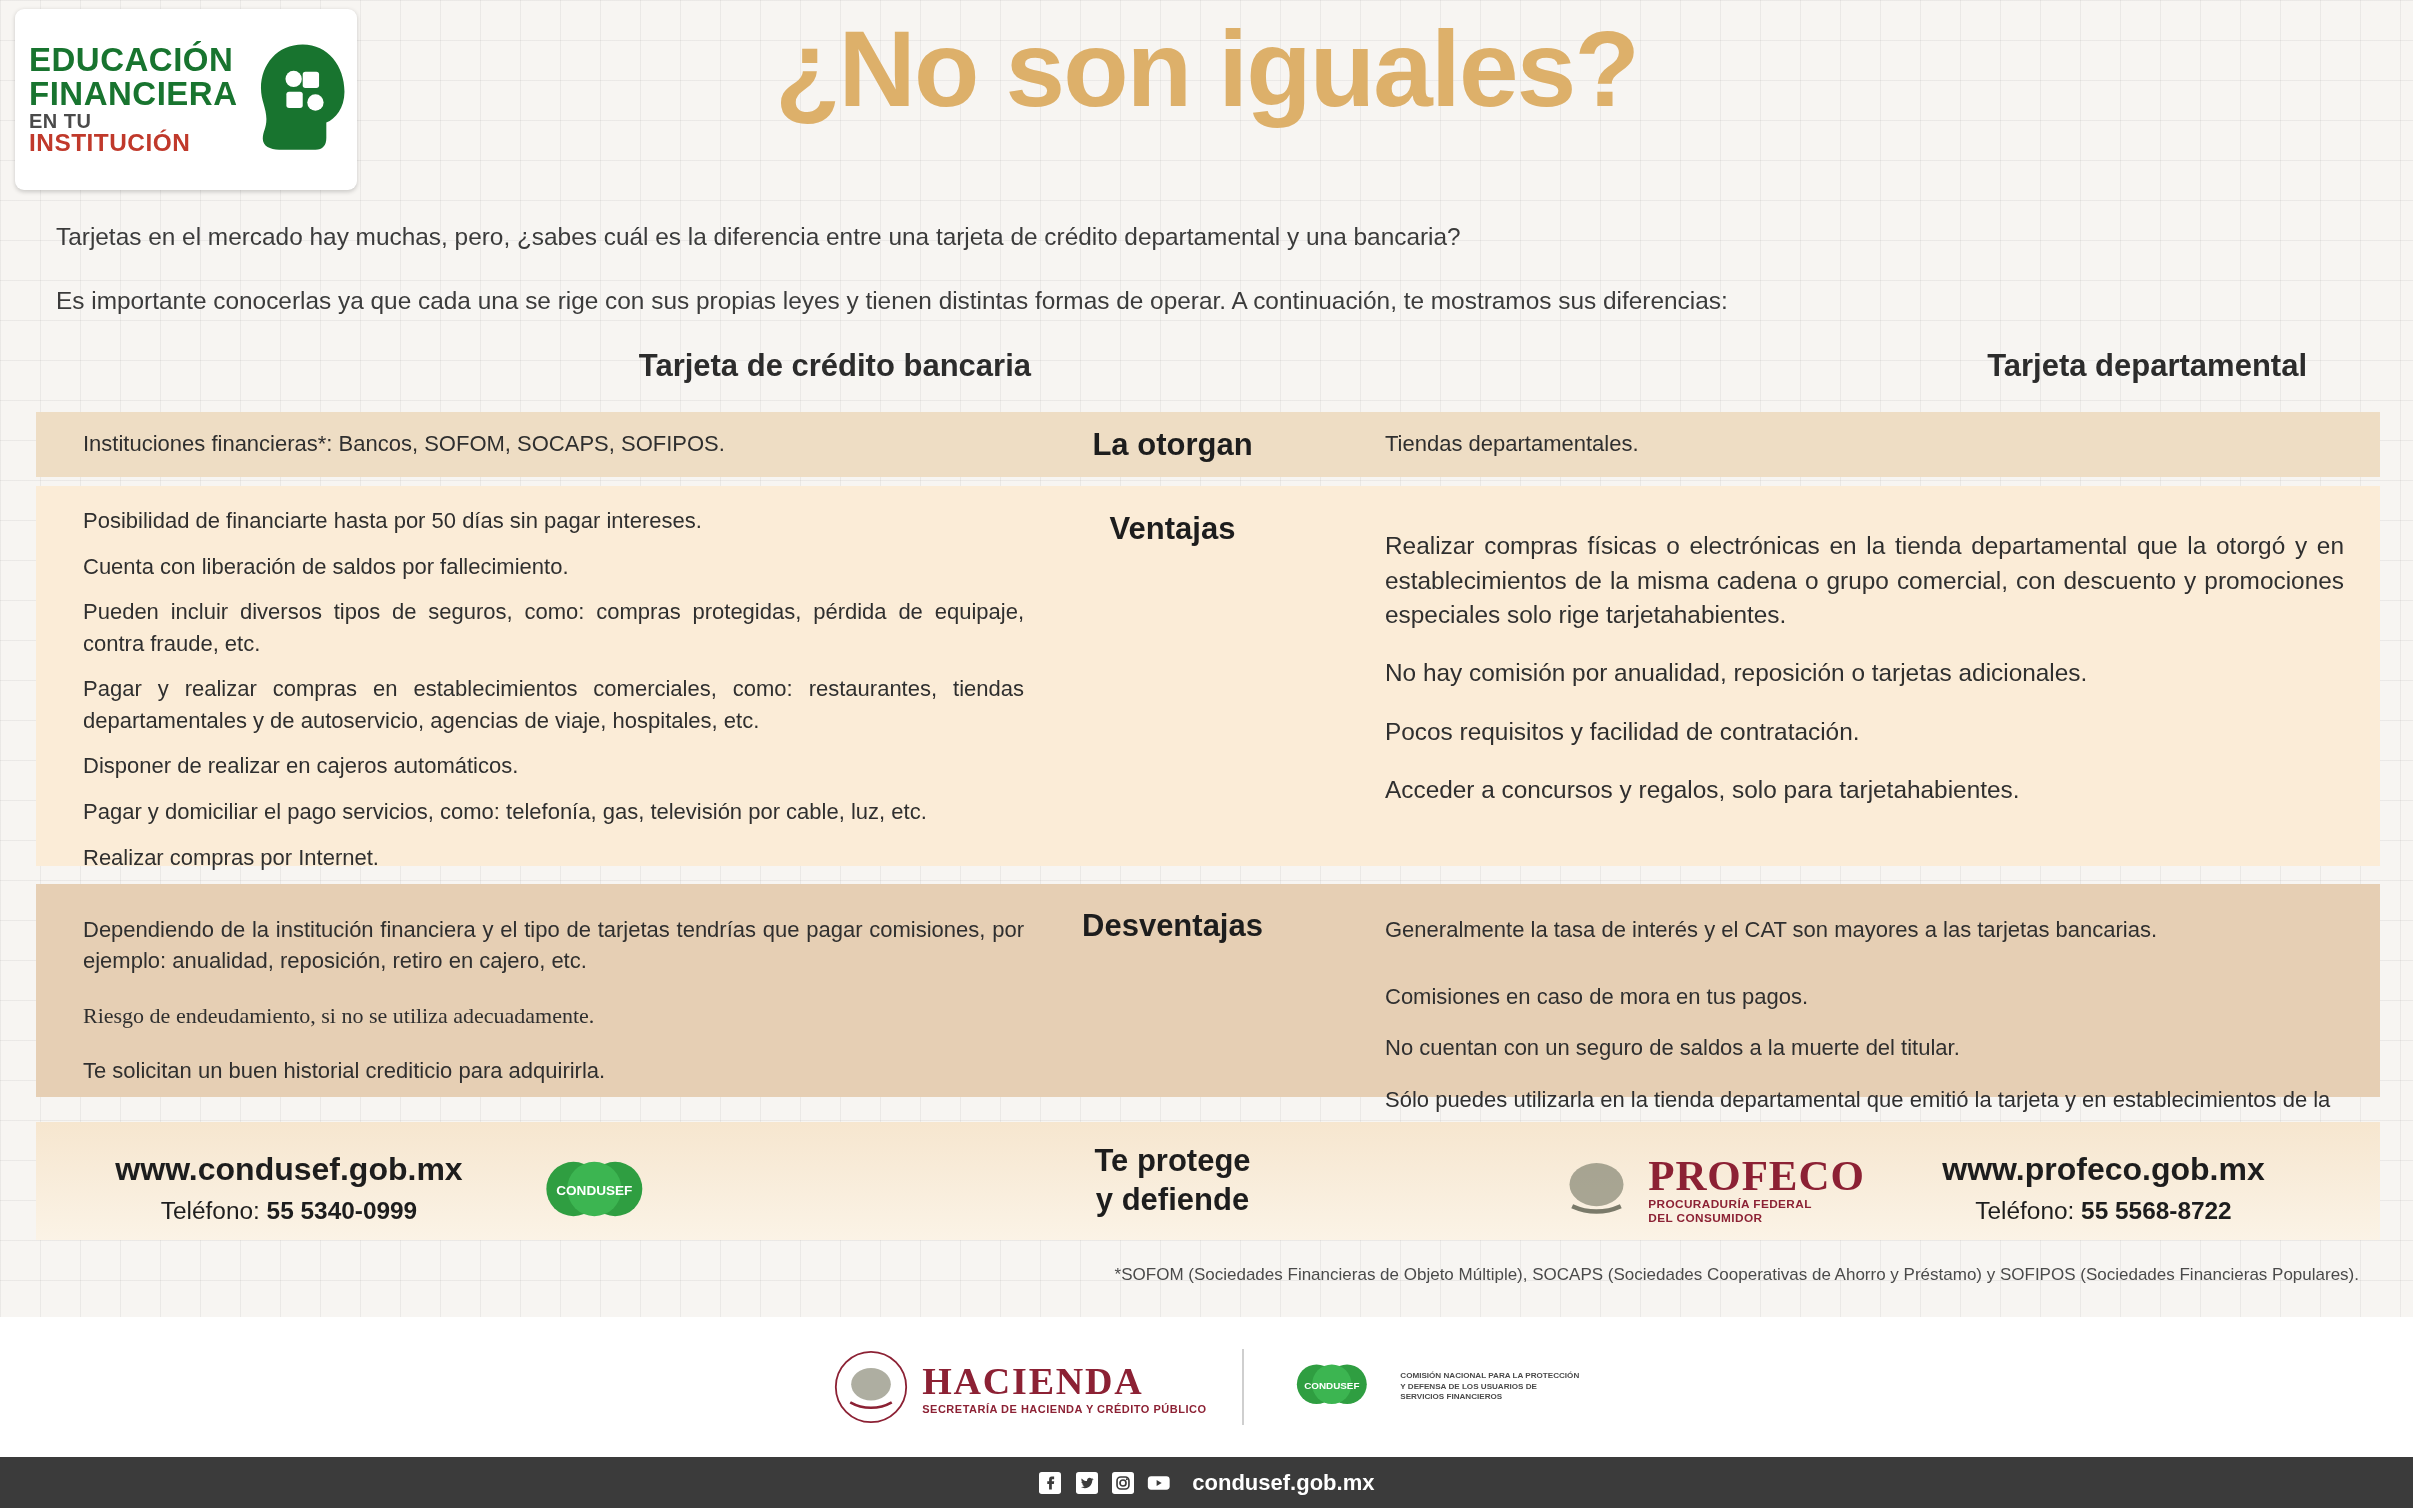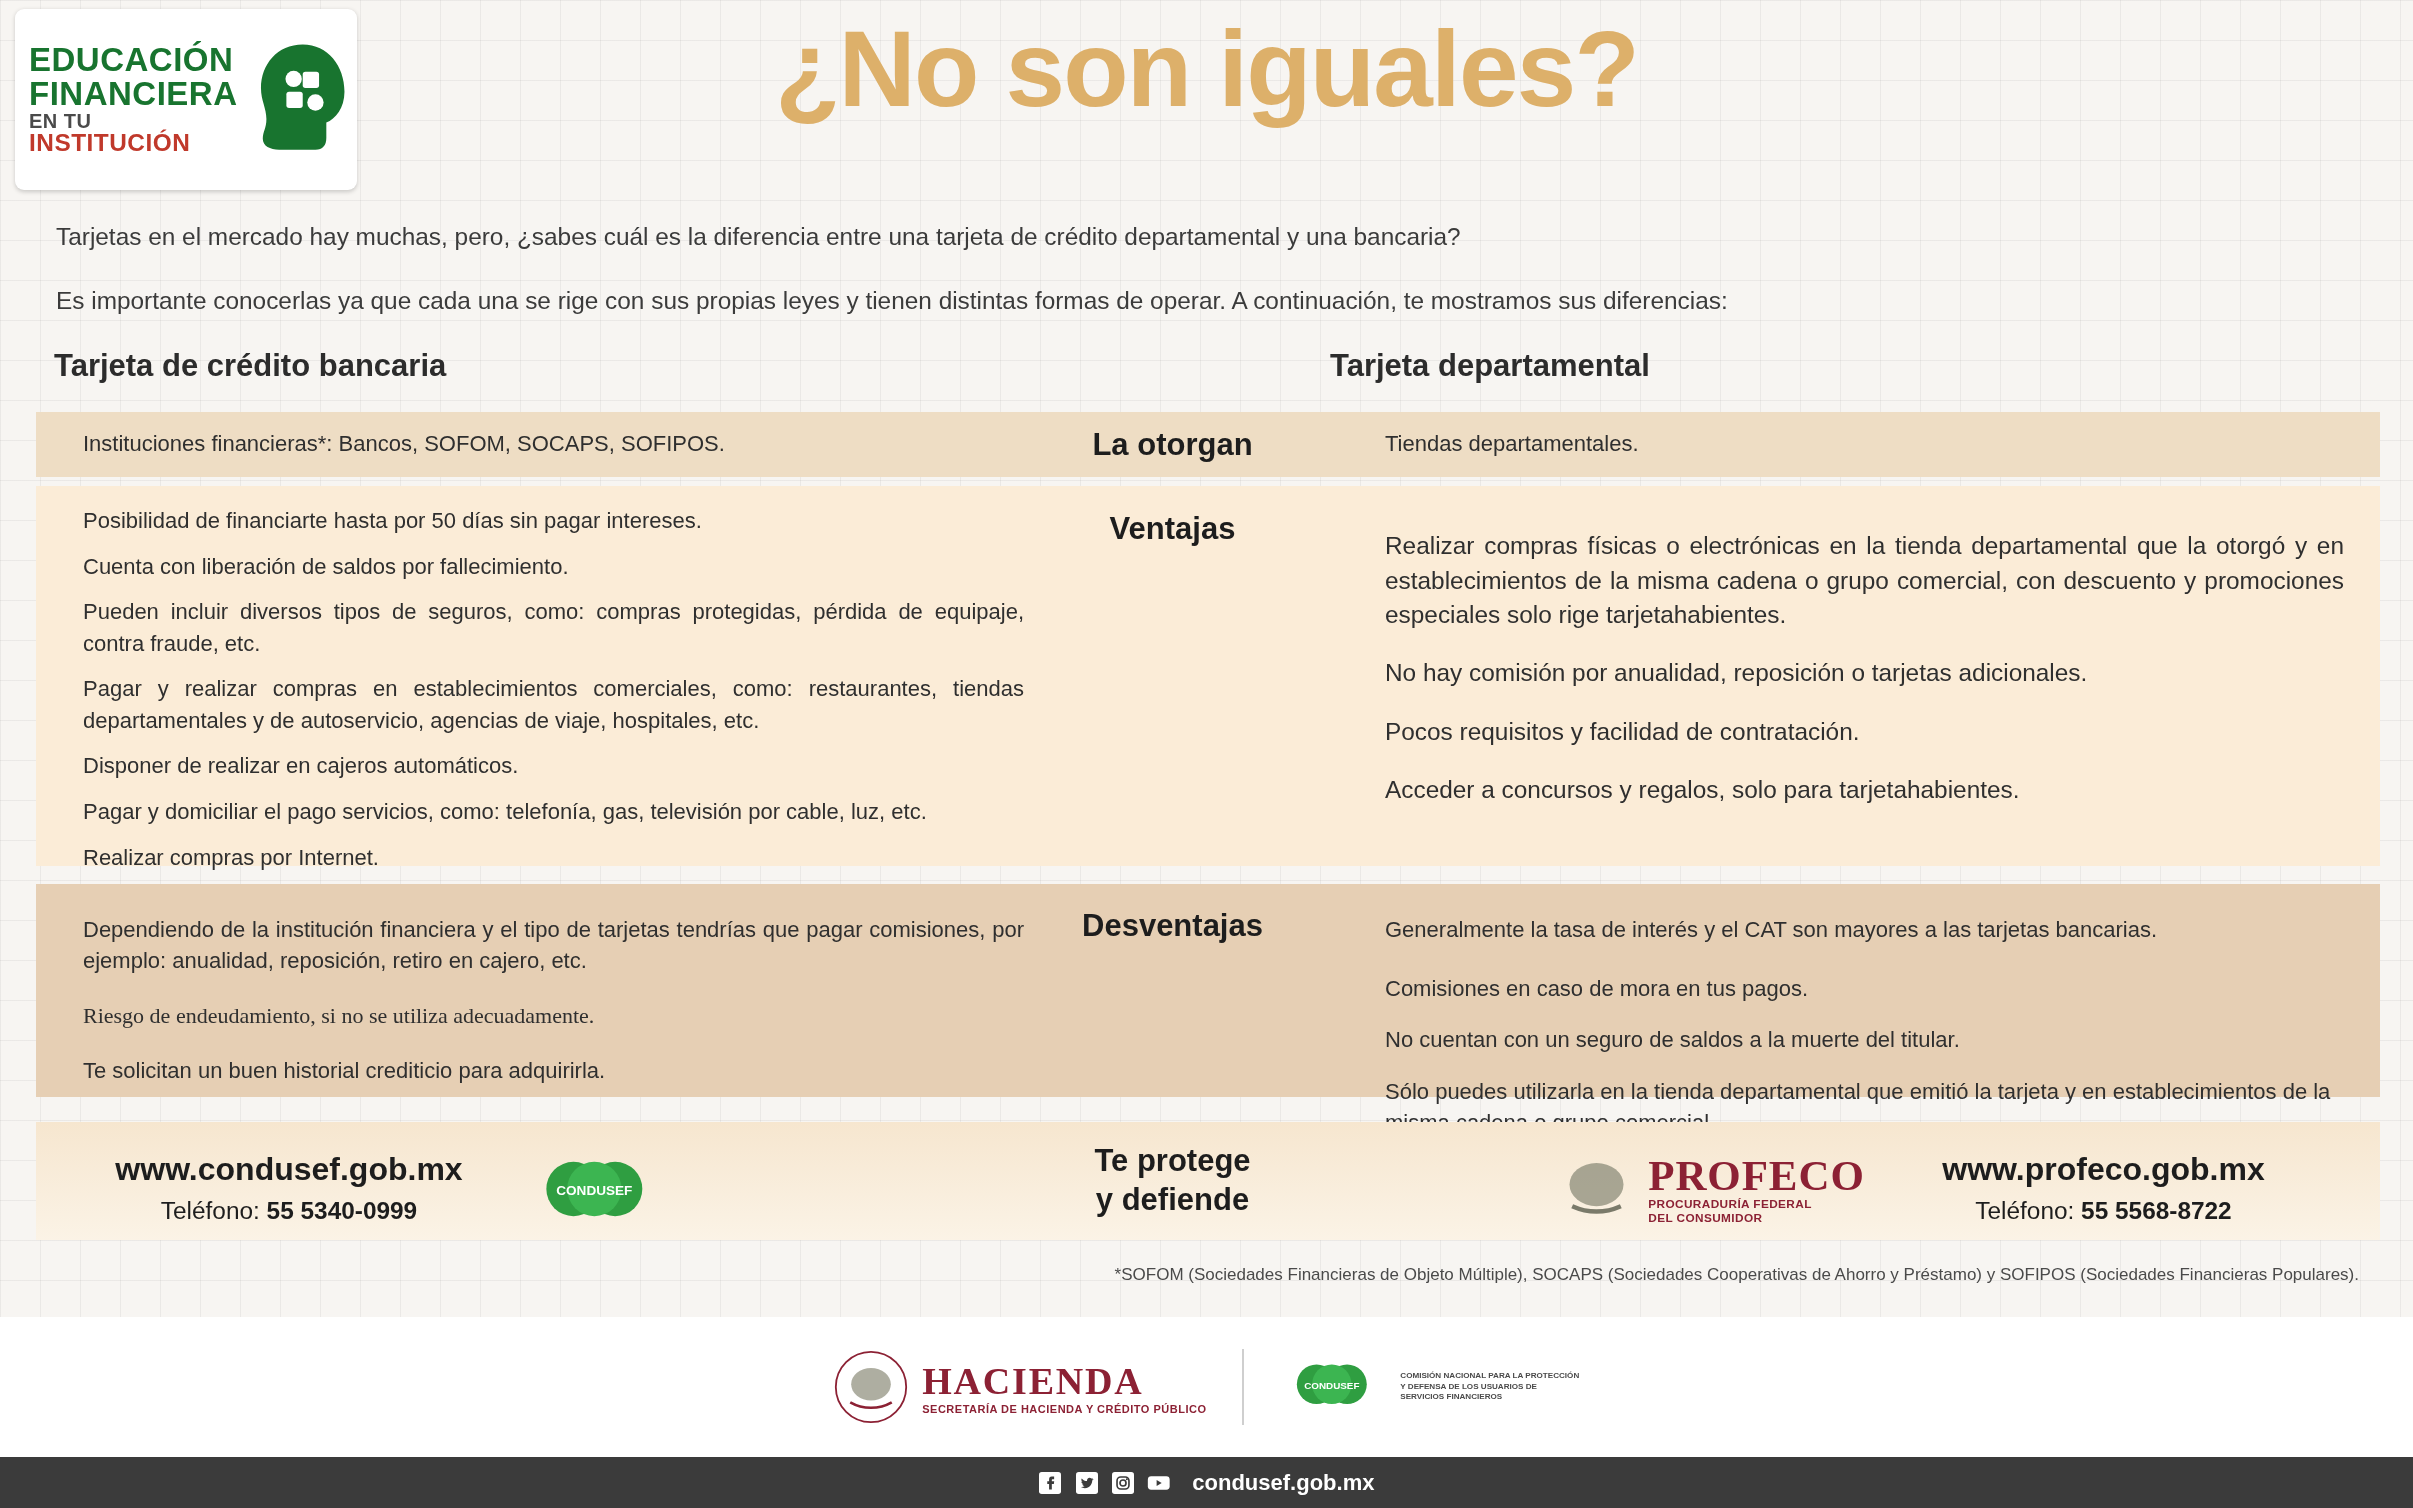--- a/index.html
+++ b/index.html
@@ -45,7 +45,7 @@
   .intro p{margin:0 0 25px 0;}
   
   .colhead{
-    position:absolute;top:348px;font-size:31px;font-weight:bold;color:#2c2c2c;text-align:left;
+    position:absolute;top:348px;font-size:31px;font-weight:bold;color:#2c2c2c;text-align:right;
   }
   .colhead.left{left:54px;width:977px;}
   .colhead.right{left:1330px;width:977px;}

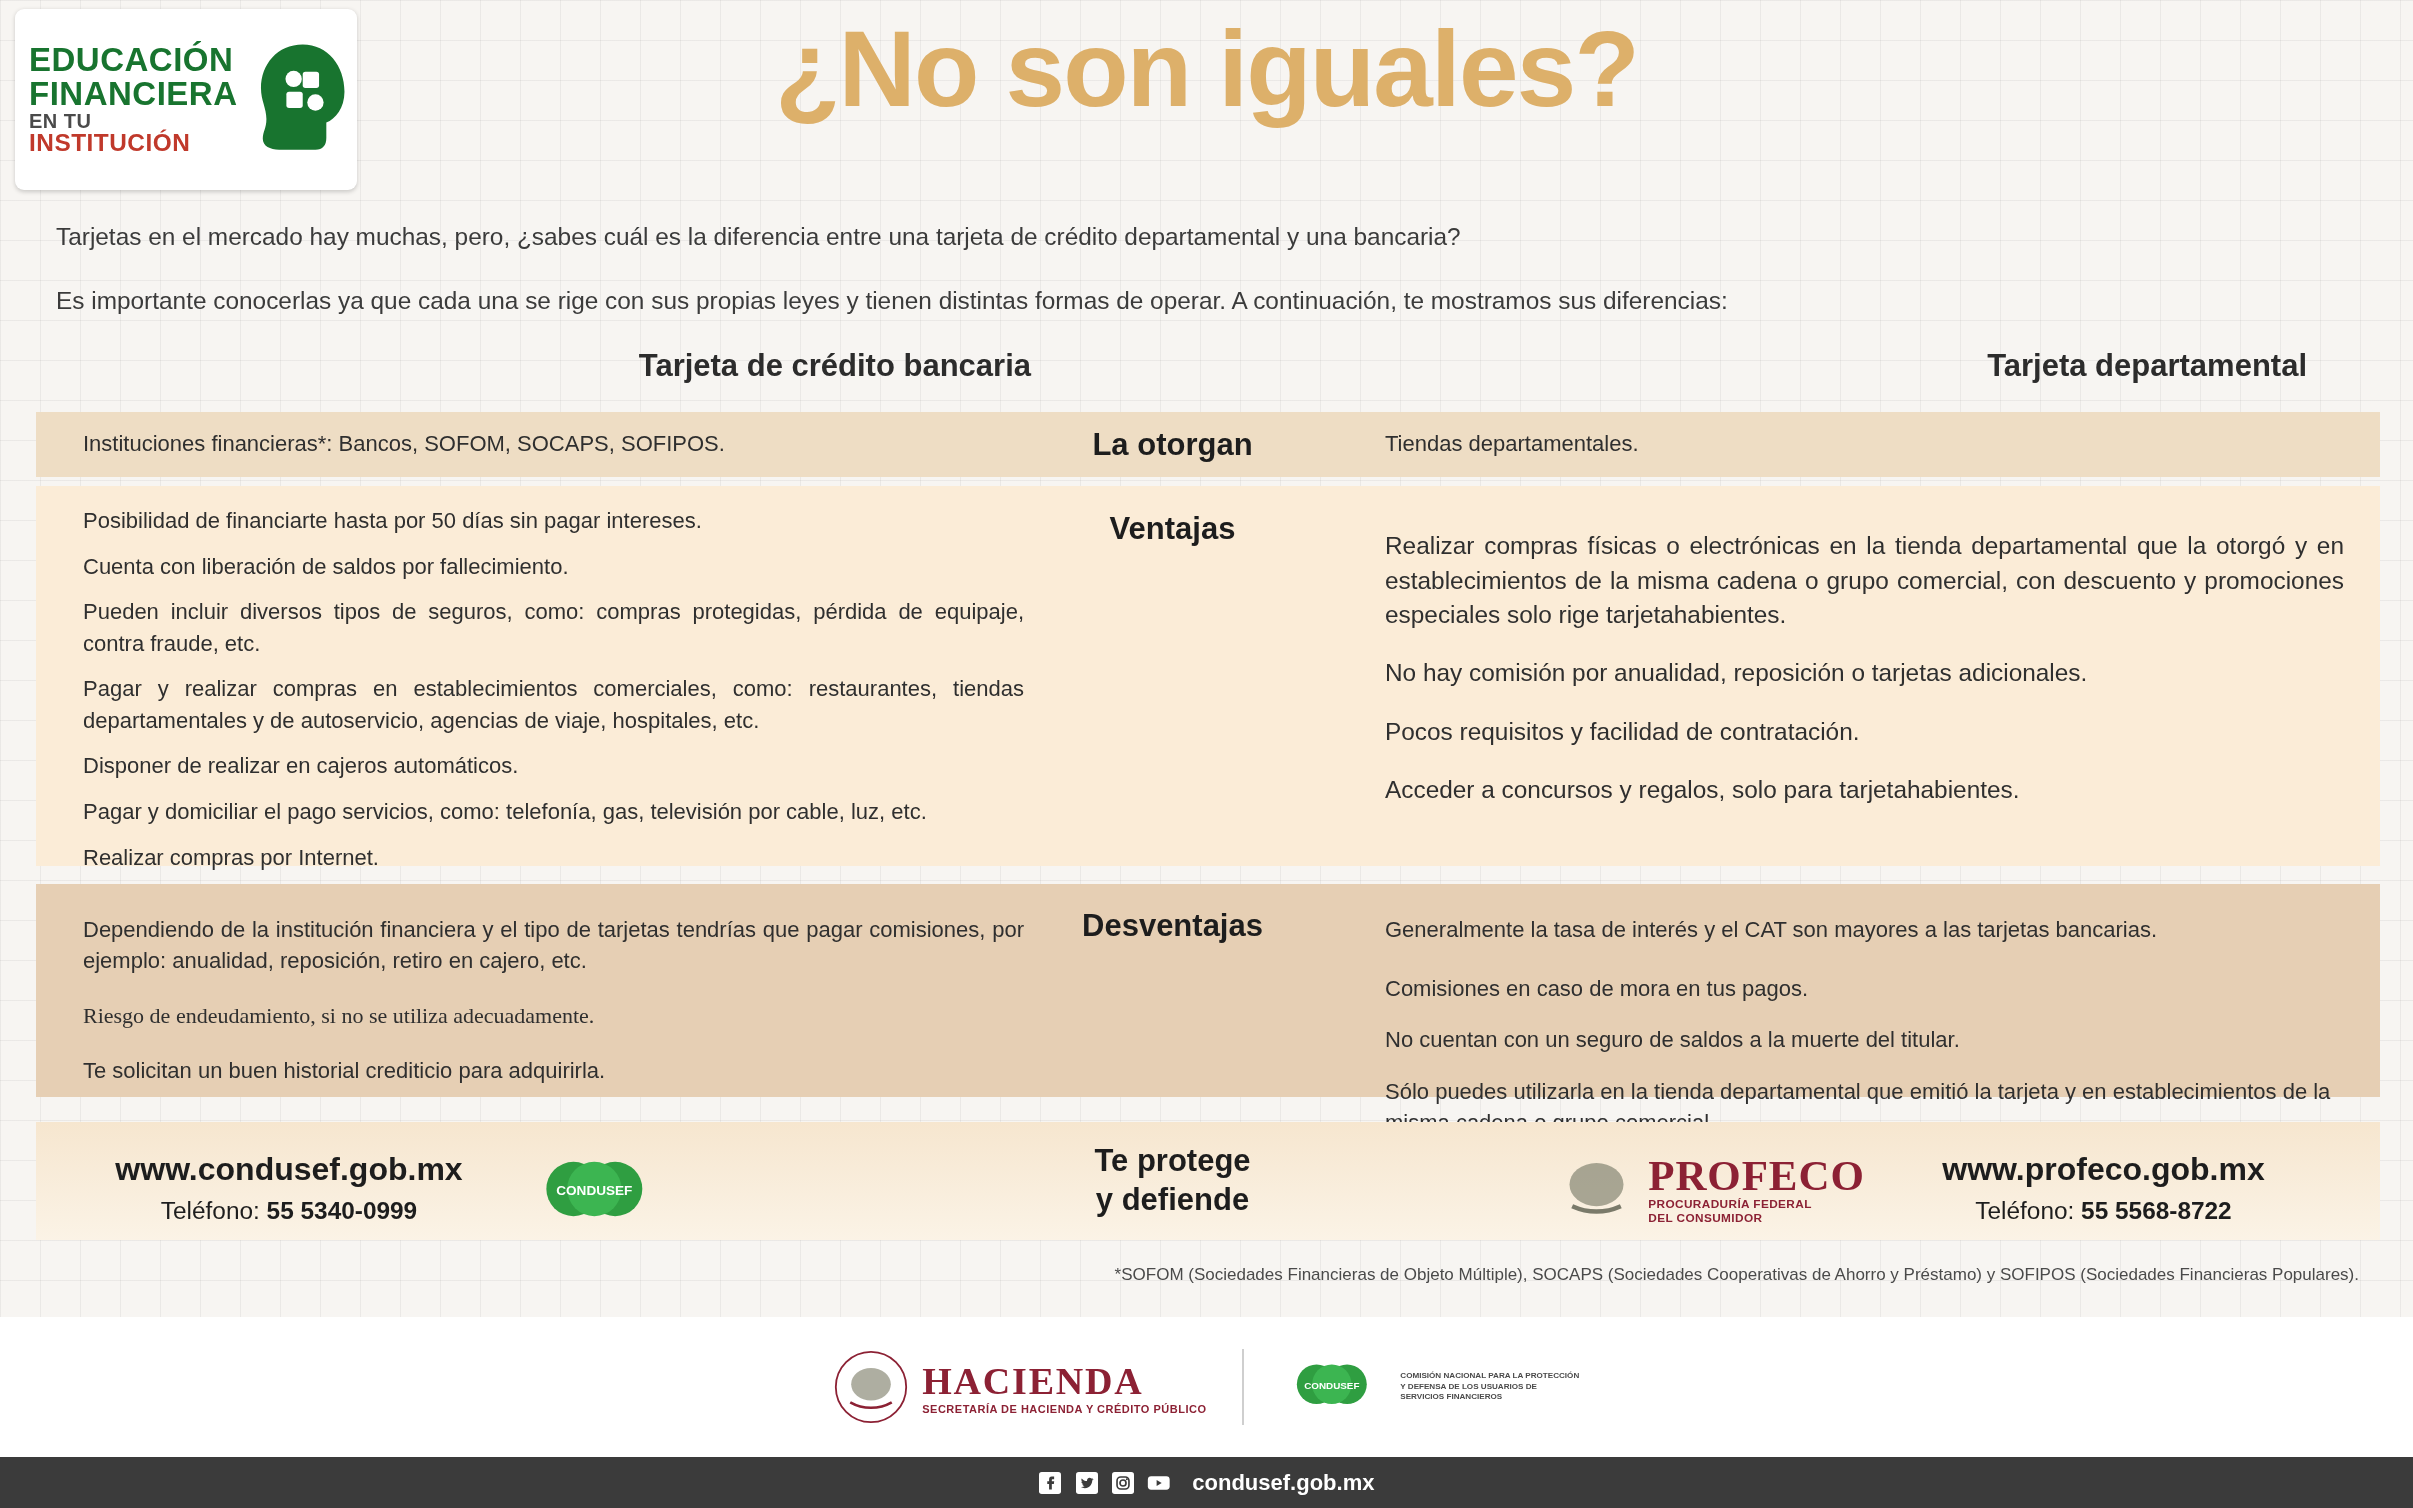--- a/index.html
+++ b/index.html
@@ -166,7 +166,7 @@
     <p style="text-align:left;">Te solicitan un buen historial crediticio para adquirirla.</p>
   </div>
   <div class="cell c-right" style="top:914px;">
-    <p style="text-align:left;margin-bottom:28px;">Generalmente la tasa de interés y el CAT son mayores a las tarjetas bancarias.</p>
+    <p style="text-align:left;margin-bottom:36px;">Generalmente la tasa de interés y el CAT son mayores a las tarjetas bancarias.</p>
     <p style="text-align:left;margin-bottom:20px;">Comisiones en caso de mora en tus pagos.</p>
     <p style="text-align:left;margin-bottom:20px;">No cuentan con un seguro de saldos a la muerte del titular.</p>
     <p style="text-align:left;">Sólo puedes utilizarla en la tienda departamental que emitió la tarjeta y en establecimientos de la misma cadena o grupo comercial.</p>

